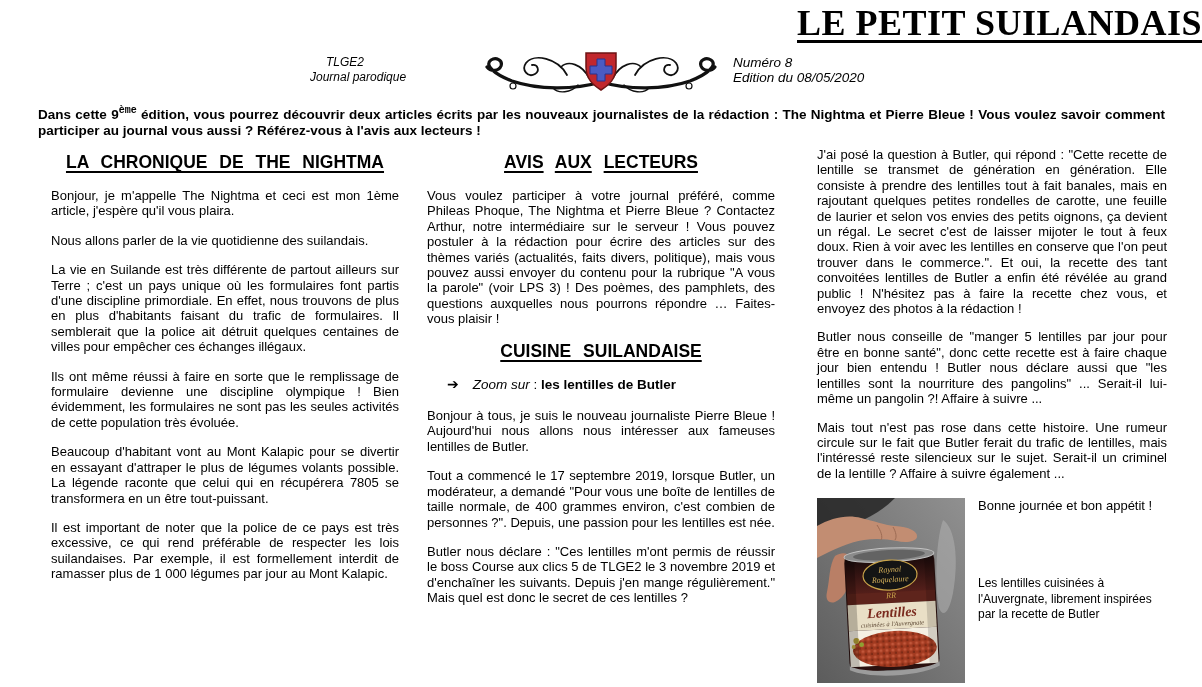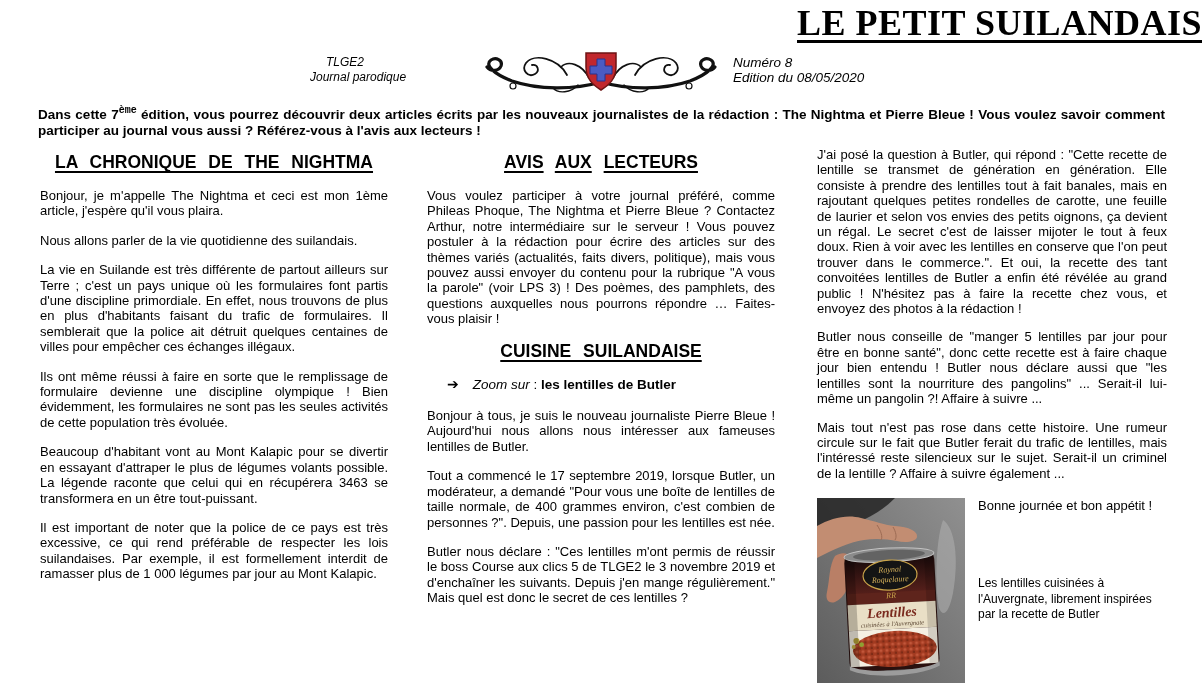--- a/index.html
+++ b/index.html
@@ -126,7 +126,7 @@
   </div>
 
   <div class="intro">
-    <span>Dans cette 7</span><sup>ème</sup><span> édition, vous pourrez découvrir deux articles écrits par les nouveaux journalistes de la rédaction : The Nightma et Pierre Bleue ! Vous voulez savoir comment participer au journal vous aussi ? Référez-vous à l'avis aux lecteurs !</span>
+    <span>Dans cette 9</span><sup>ème</sup><span> édition, vous pourrez découvrir deux articles écrits par les nouveaux journalistes de la rédaction : The Nightma et Pierre Bleue ! Vous voulez savoir comment participer au journal vous aussi ? Référez-vous à l'avis aux lecteurs !</span>
   </div>
 
   <div class="col col-1">

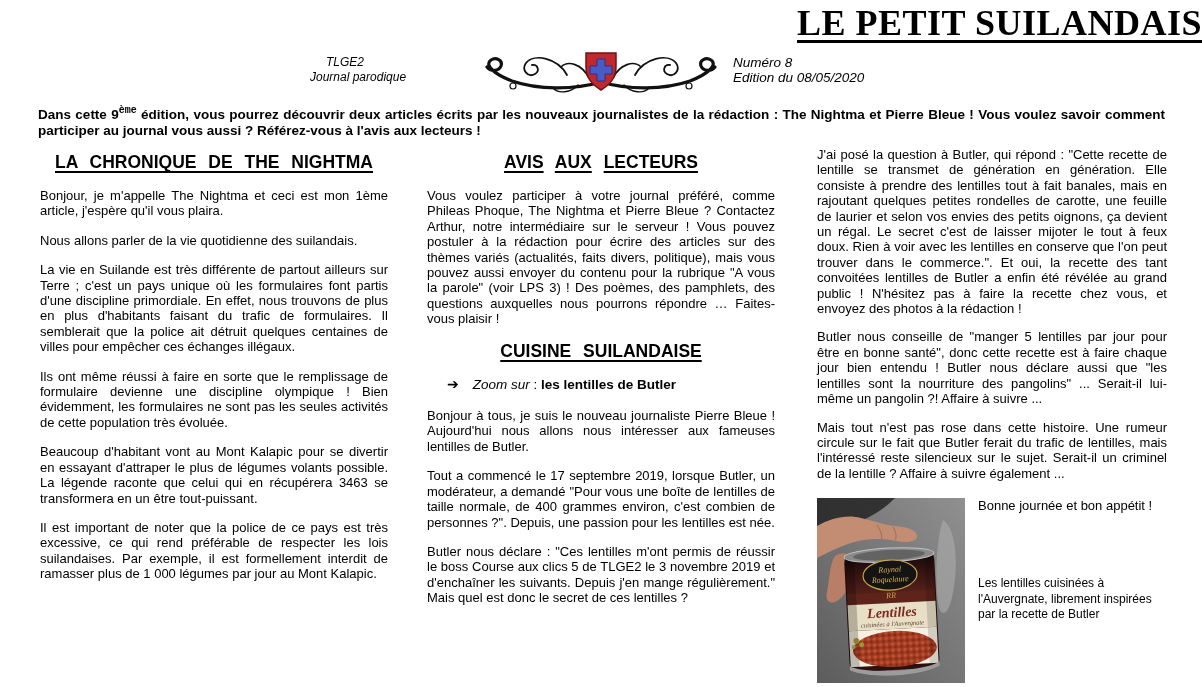--- a/index.html
+++ b/index.html
@@ -48,7 +48,7 @@
 
   
   .col { position:absolute; width:348px; font-size:13px; line-height:15.4px; }
-  .col-1 { left:40px;  top:152px; }
+  .col-1 { left:51px;  top:152px; }
   .col-2 { left:427px; top:152px; }
   .col-3 { left:817px; top:147px; width:350px; }
 

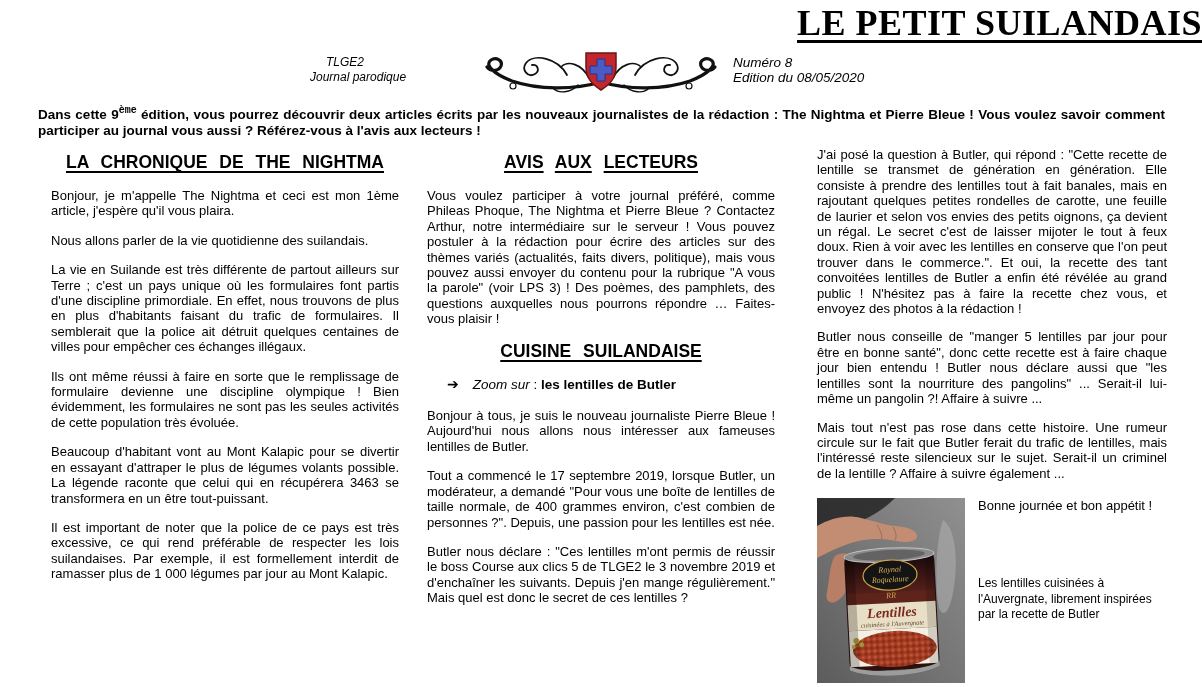--- a/index.html
+++ b/index.html
@@ -135,7 +135,7 @@
     <p>Nous allons parler de la vie quotidienne des suilandais.</p>
     <p>La vie en Suilande est très différente de partout ailleurs sur Terre ; c'est un pays unique où les formulaires font partis d'une discipline primordiale. En effet, nous trouvons de plus en plus d'habitants faisant du trafic de formulaires. Il semblerait que la police ait détruit quelques centaines de villes pour empêcher ces échanges illégaux.</p>
     <p>Ils ont même réussi à faire en sorte que le remplissage de formulaire devienne une discipline olympique ! Bien évidemment, les formulaires ne sont pas les seules activités de cette population très évoluée.</p>
-    <p>Beaucoup d'habitant vont au Mont Kalapic pour se divertir en essayant d'attraper le plus de légumes volants possible. La légende raconte que celui qui en récupérera 3463 se transformera en un être tout-puissant.</p>
+    <p>Beaucoup d'habitant vont au Mont Kalapic pour se divertir en essayant d'attraper le plus de légumes volants possible. La légende raconte que celui qui en récupérera 7805 se transformera en un être tout-puissant.</p>
     <p>Il est important de noter que la police de ce pays est très excessive, ce qui rend préférable de respecter les lois suilandaises. Par exemple, il est formellement interdit de ramasser plus de 1 000 légumes par jour au Mont Kalapic.</p>
   </div>
 

